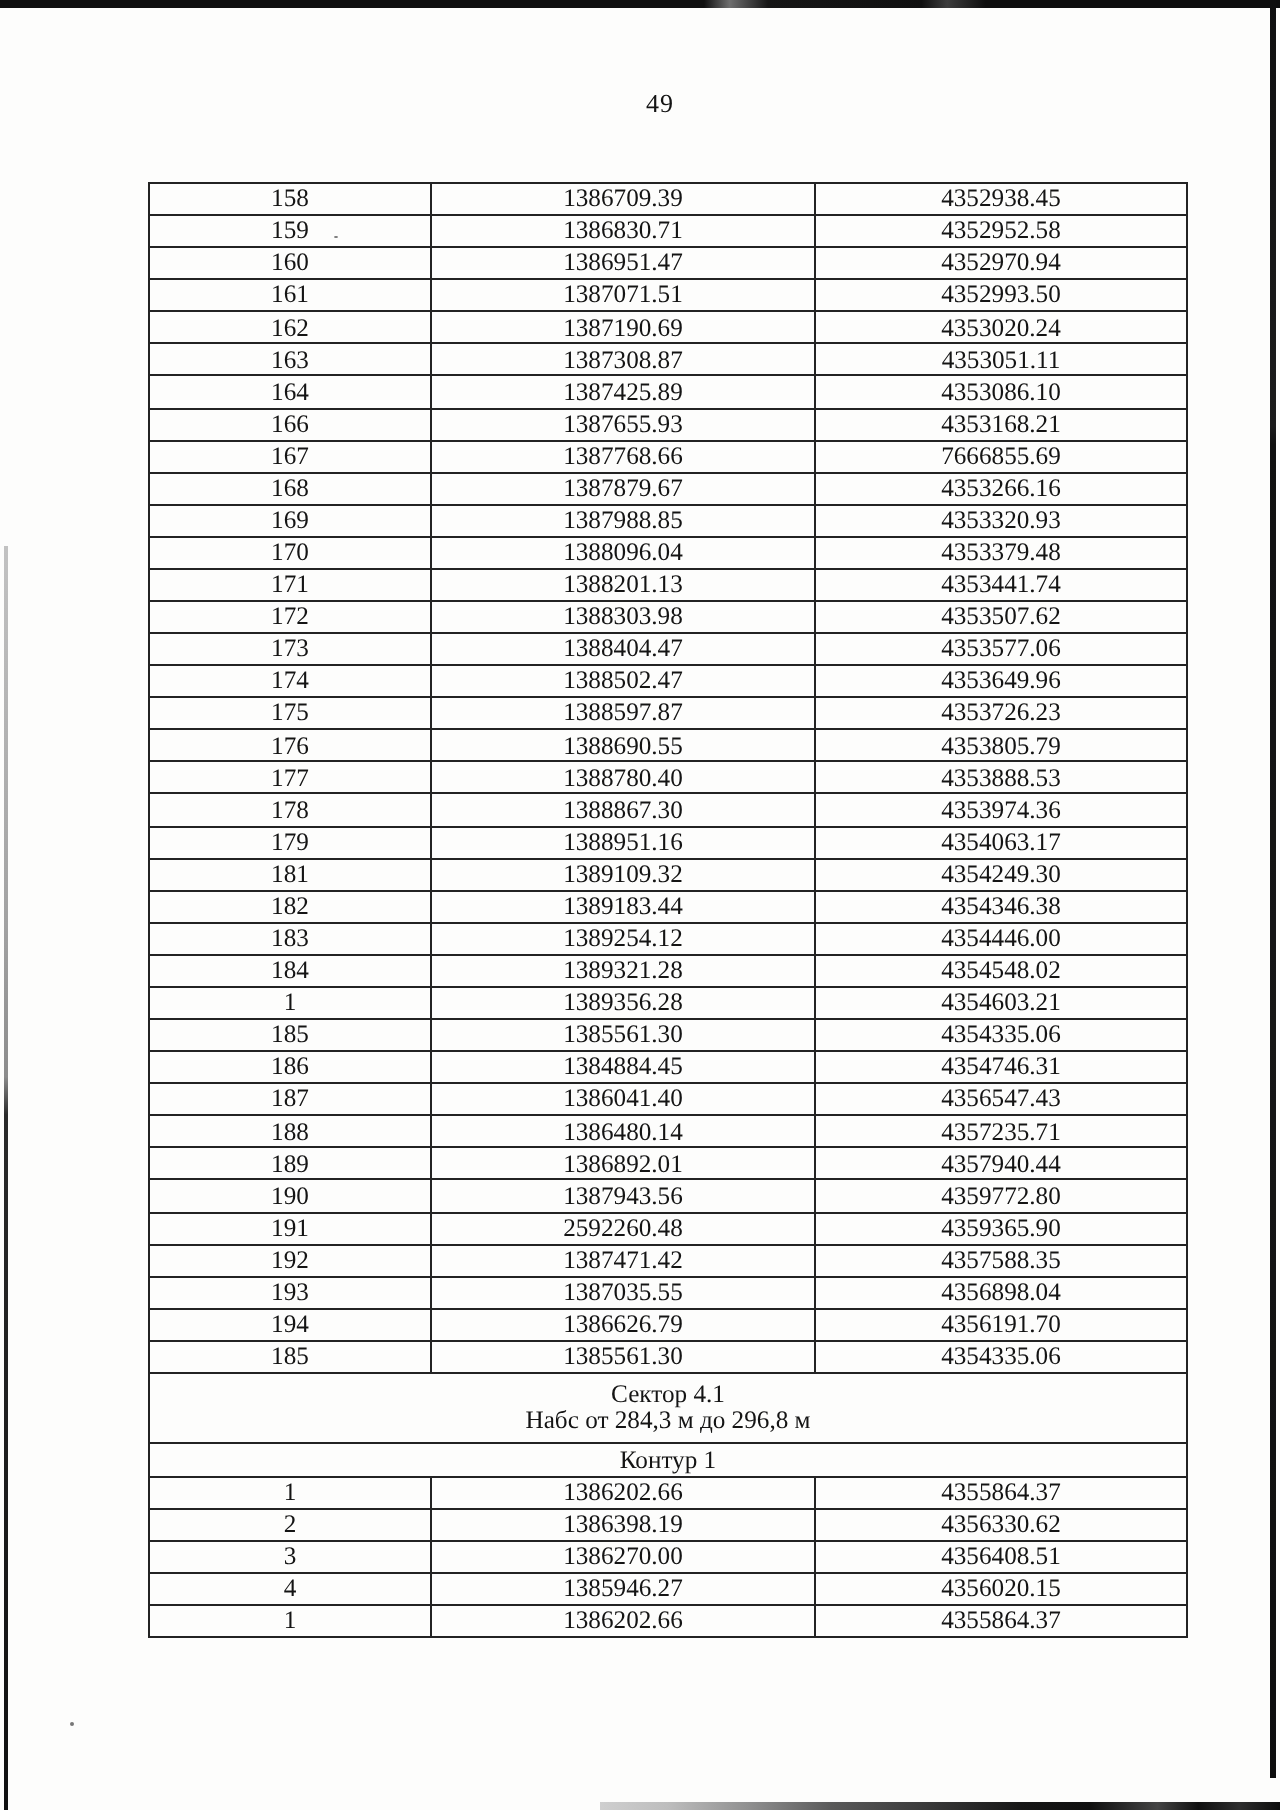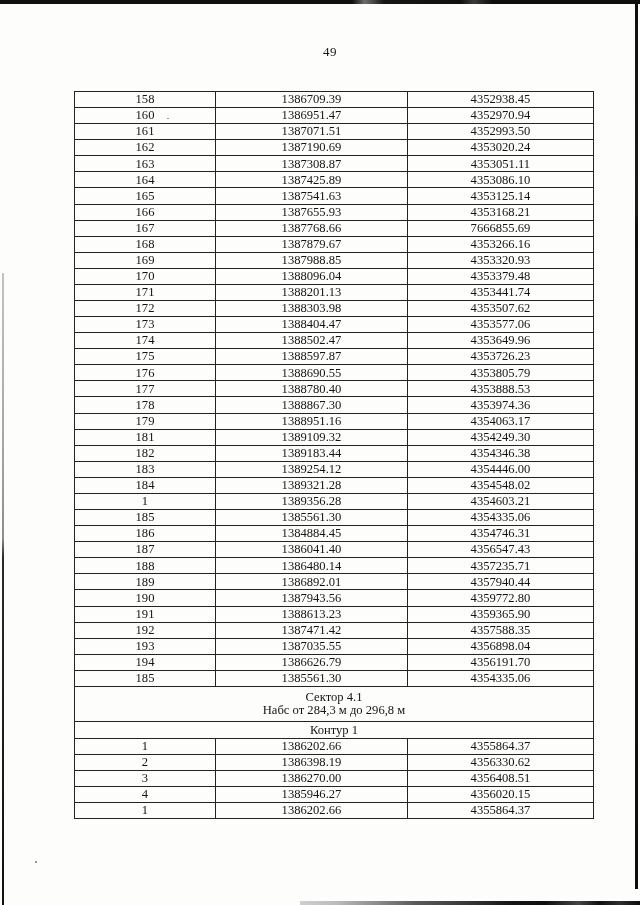--- a/index.html
+++ b/index.html
@@ -84,6 +84,11 @@
           <td>158</td>
           <td>1386709.39</td>
           <td>4352938.45</td>
+        </tr>
+        <tr>
+          <td>159</td>
+          <td>1386830.71</td>
+          <td>4352952.58</td>
         </tr>
         <tr>
           <td>160</td>

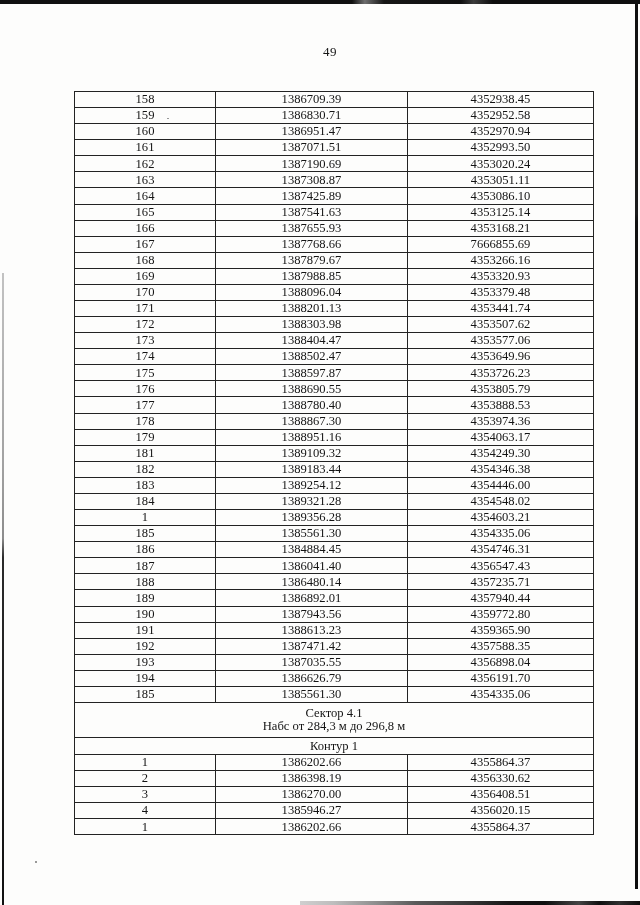--- a/index.html
+++ b/index.html
@@ -114,11 +114,6 @@
           <td>164</td>
           <td>1387425.89</td>
           <td>4353086.10</td>
-        </tr>
-        <tr>
-          <td>165</td>
-          <td>1387541.63</td>
-          <td>4353125.14</td>
         </tr>
         <tr>
           <td>166</td>

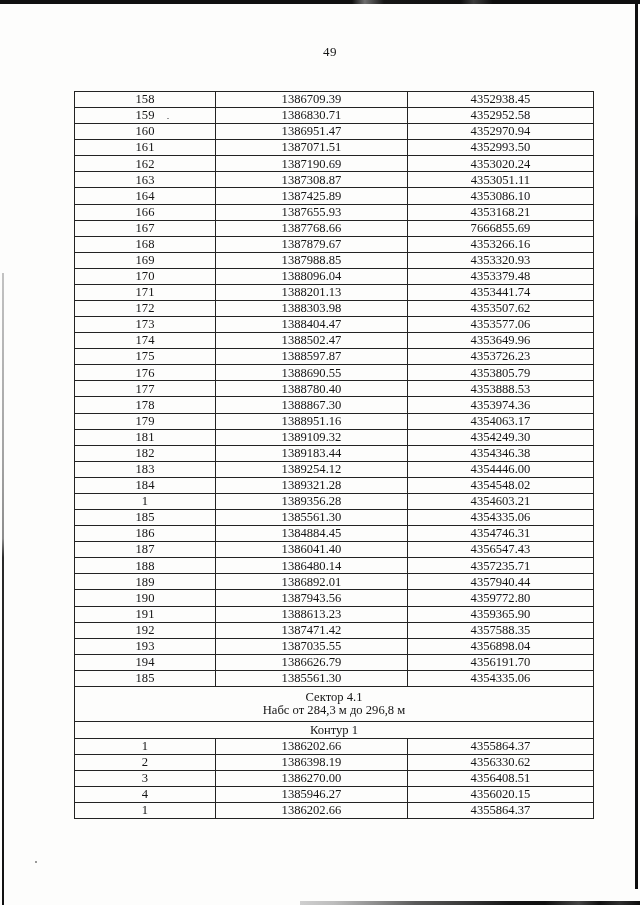--- a/index.html
+++ b/index.html
@@ -242,7 +242,7 @@
         </tr>
         <tr>
           <td>191</td>
-          <td>1388613.23</td>
+          <td>2592260.48</td>
           <td>4359365.90</td>
         </tr>
         <tr>

